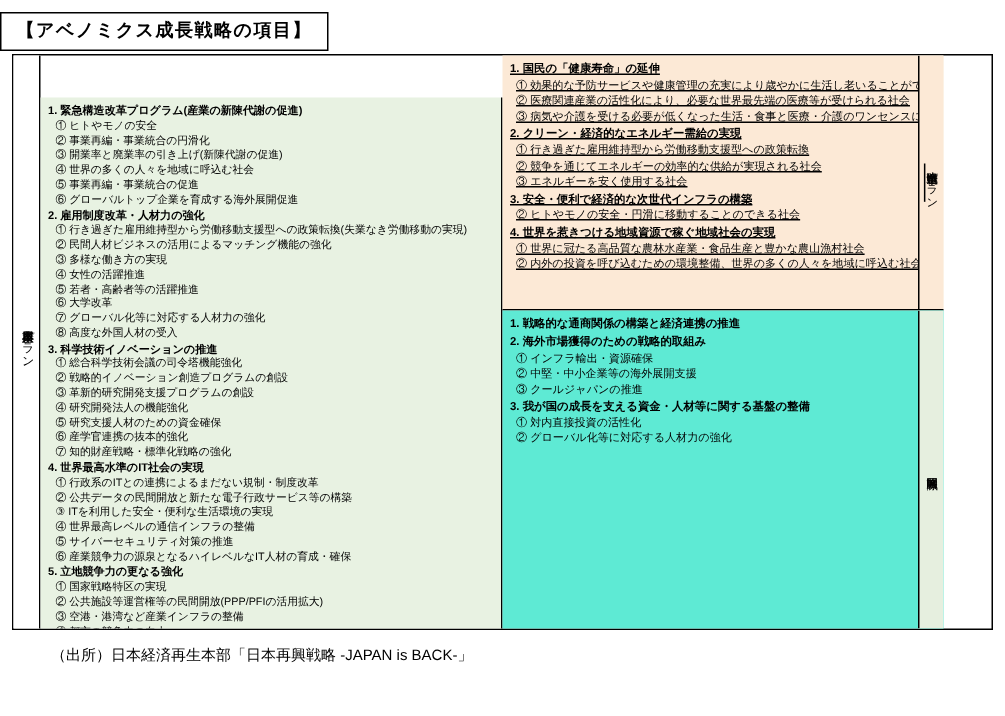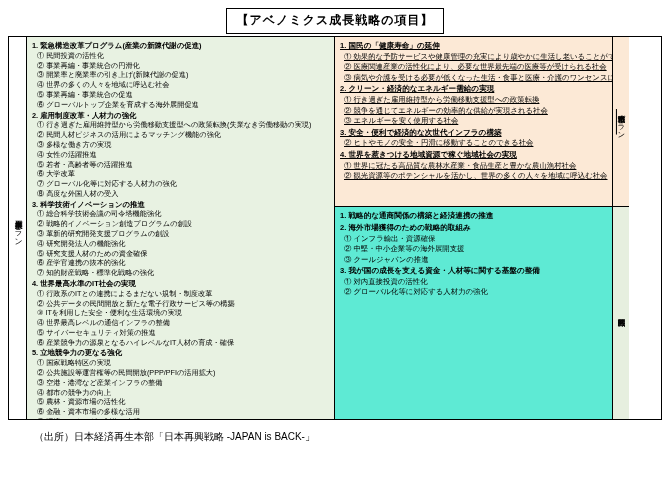--- a/index.html
+++ b/index.html
@@ -26,7 +26,7 @@
     left: 0;
     top: 8px;
     width: 670px;
-    text-align: center;
+    text-align: left;
   }
   .title-box {
     display: inline-block;

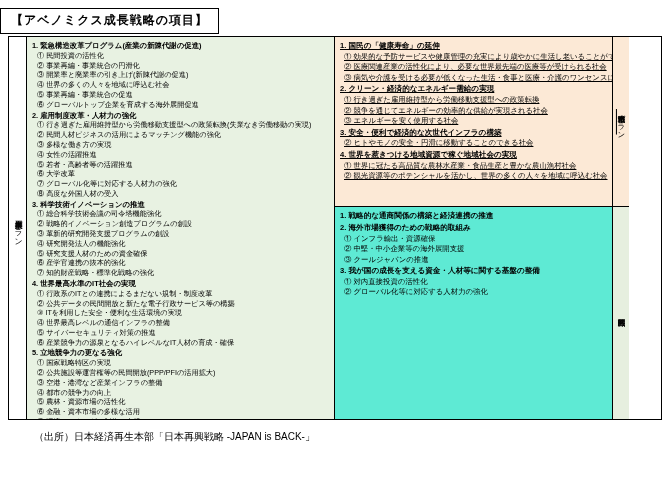--- a/index.html
+++ b/index.html
@@ -76,6 +76,7 @@
     width: 308px;
     border-right: 1px solid #000;
     background: #e8f2e2;
+    margin-top: 28px;
   }
   .col-right {
     width: 294px;

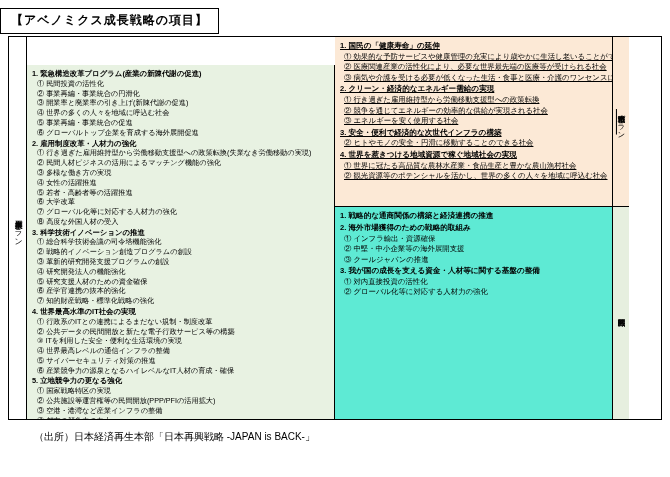--- a/index.html
+++ b/index.html
@@ -178,7 +178,7 @@
 
         <div class="grp">
           <div class="grp-head">1. 緊急構造改革プログラム(産業の新陳代謝の促進)</div>
-          <div class="li">① 民間投資の活性化</div>
+          <div class="li">① ヒトやモノの安全</div>
           <div class="li">② 事業再編・事業統合の円滑化</div>
           <div class="li">③ 開業率と廃業率の引き上げ(新陳代謝の促進)</div>
           <div class="li">④ 世界の多くの人々を地域に呼込む社会</div>

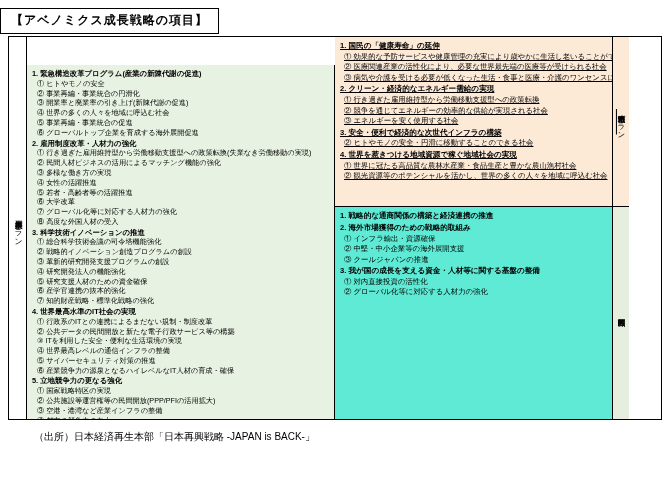--- a/index.html
+++ b/index.html
@@ -260,7 +260,7 @@
           <div class="grp">
             <div class="grp-head-r">4. 世界を惹きつける地域資源で稼ぐ地域社会の実現</div>
             <div class="li-r">① 世界に冠たる高品質な農林水産業・食品生産と豊かな農山漁村社会</div>
-            <div class="li-r">② 観光資源等のポテンシャルを活かし、世界の多くの人々を地域に呼込む社会</div>
+            <div class="li-r">② 内外の投資を呼び込むための環境整備、世界の多くの人々を地域に呼込む社会</div>
           </div>
 
         </div>

